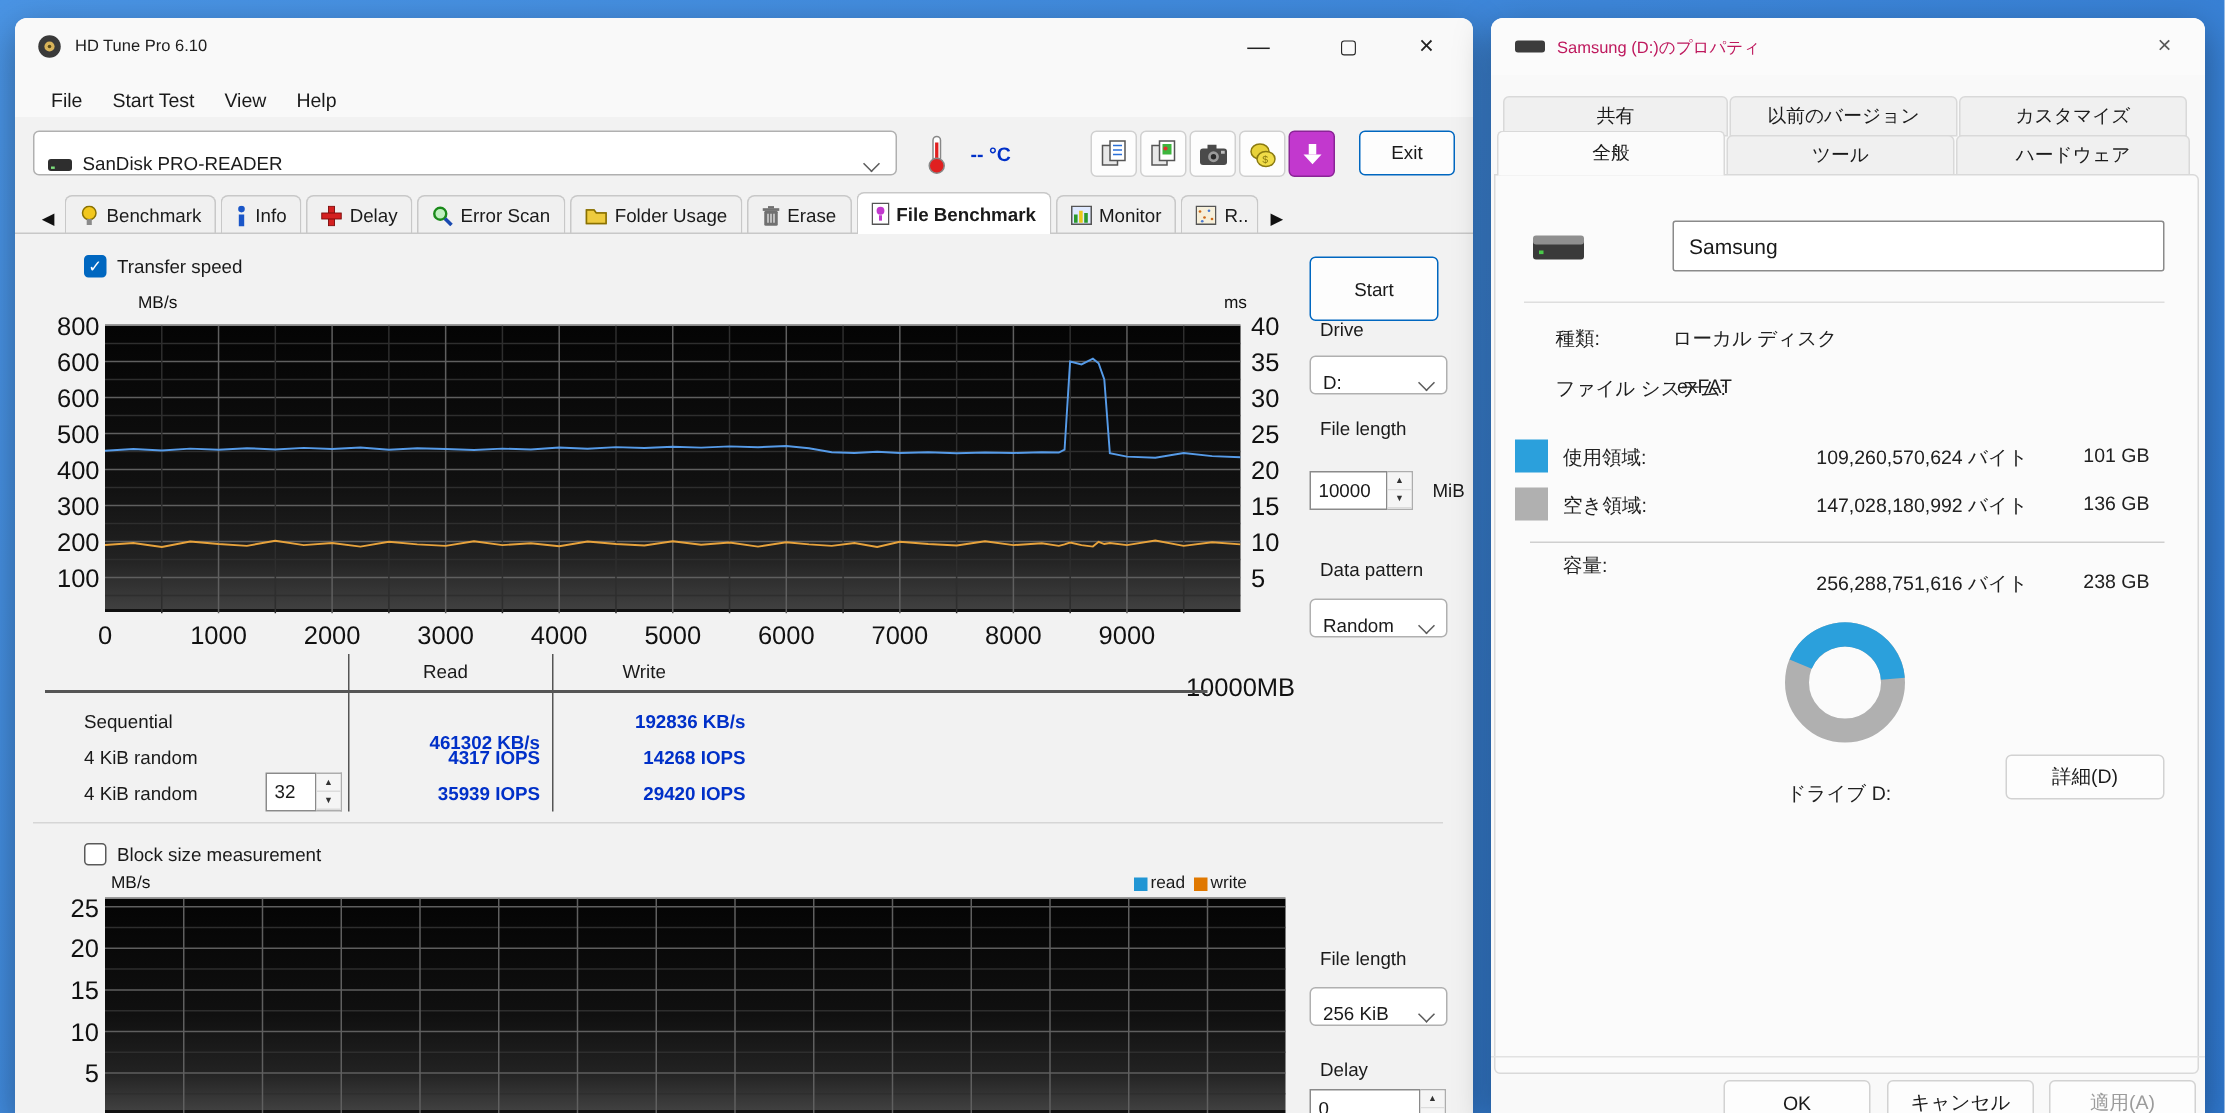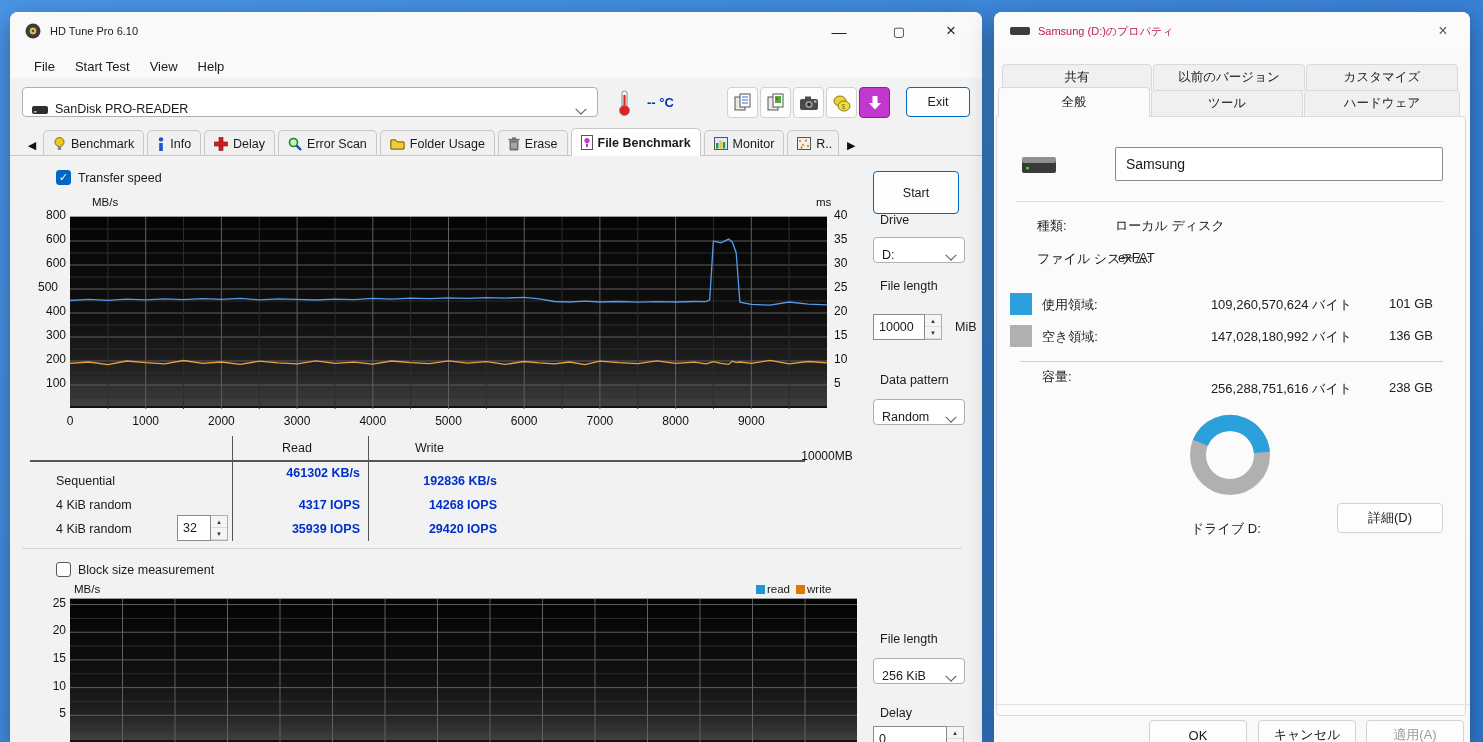--- a/index.html
+++ b/index.html
@@ -33,7 +33,7 @@
   
   .plot { position:absolute; background:linear-gradient(180deg,#040404 0%,#101010 55%,#222 82%,#404040 100%); border-top:1px solid #9a9a9a; border-bottom:2px solid #111; }
   .axis-lab { position:absolute; font-size:11.5px; color:#111; }
-  .tick { position:absolute; font-size:12px; color:#111; white-space:nowrap; }
+  .tick { position:absolute; font-size:17px; color:#111; white-space:nowrap; }
   
   .tbl-line { position:absolute; background:#555; }
   .res-lab { position:absolute; font-size:12.5px; }

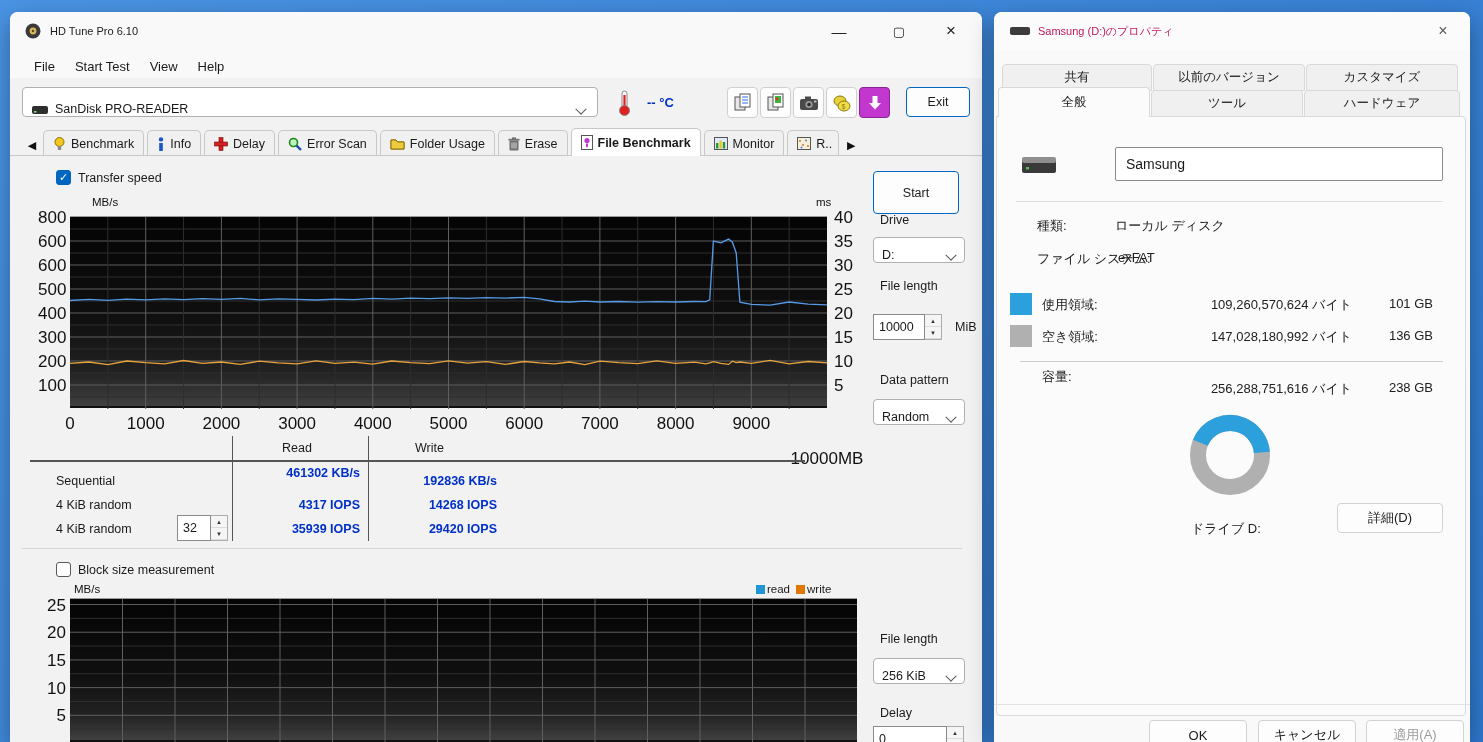--- a/index.html
+++ b/index.html
@@ -325,7 +325,7 @@
     <div class="tbl-line" style="left:358px;top:424px;width:1px;height:105px"></div>
     <div class="tbl-line" style="left:20px;top:448px;width:775px;height:2px"></div>
     <span class="res-lab" style="left:46px;top:462px">Sequential</span>
-    <span class="res-val" style="left:230px;top:454px;width:120px">461302 KB/s</span>
+    <span class="res-val" style="left:230px;top:476px;width:120px">461302 KB/s</span>
     <span class="res-val" style="left:367px;top:462px;width:120px">192836 KB/s</span>
     <span class="res-lab" style="left:46px;top:486px">4 KiB random</span>
     <span class="res-val" style="left:230px;top:486px;width:120px">4317 IOPS</span>

